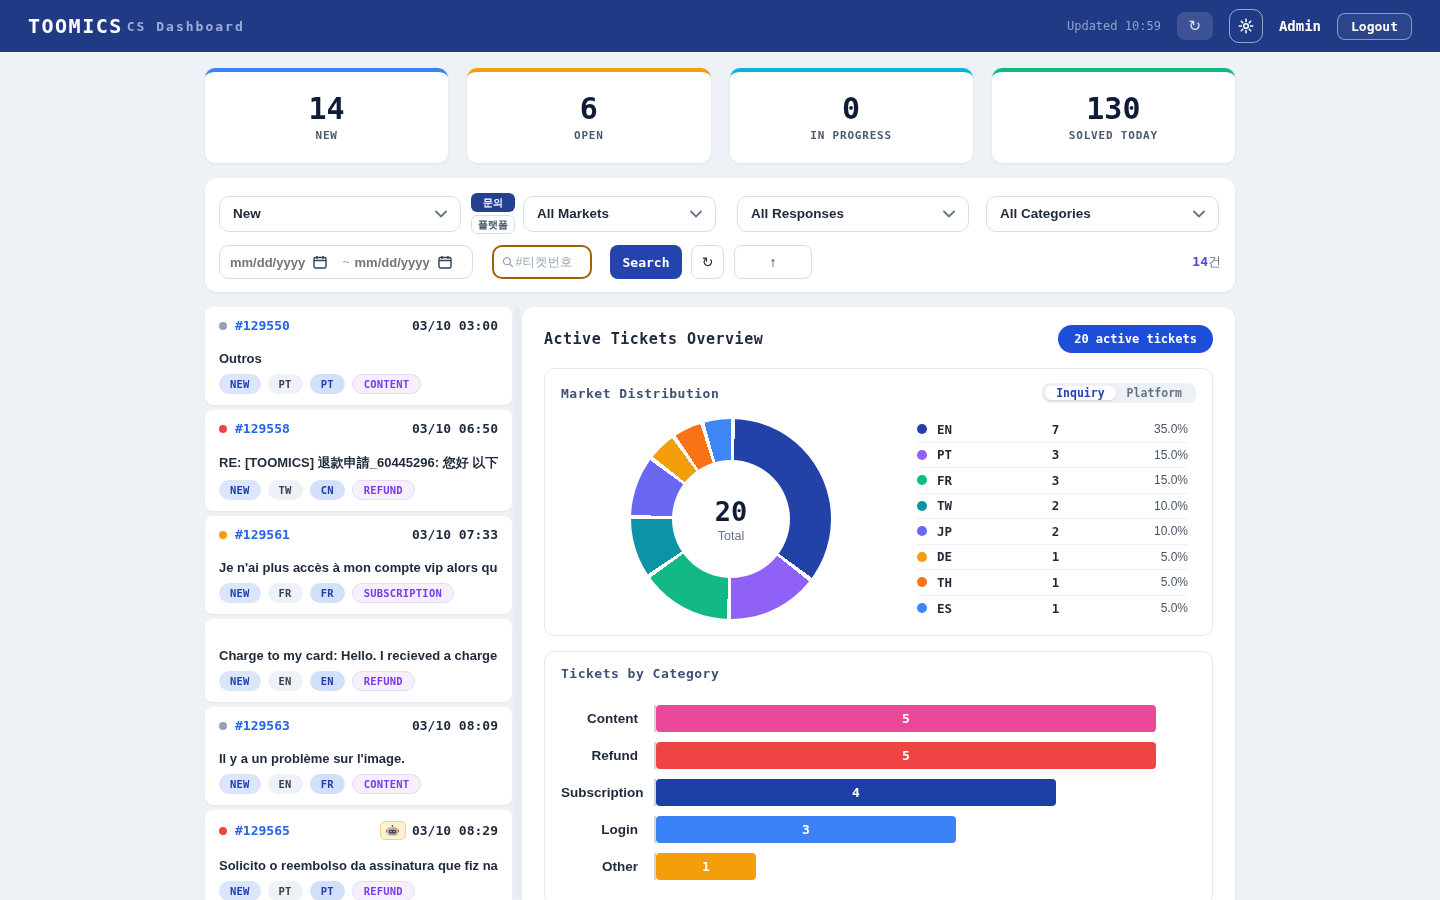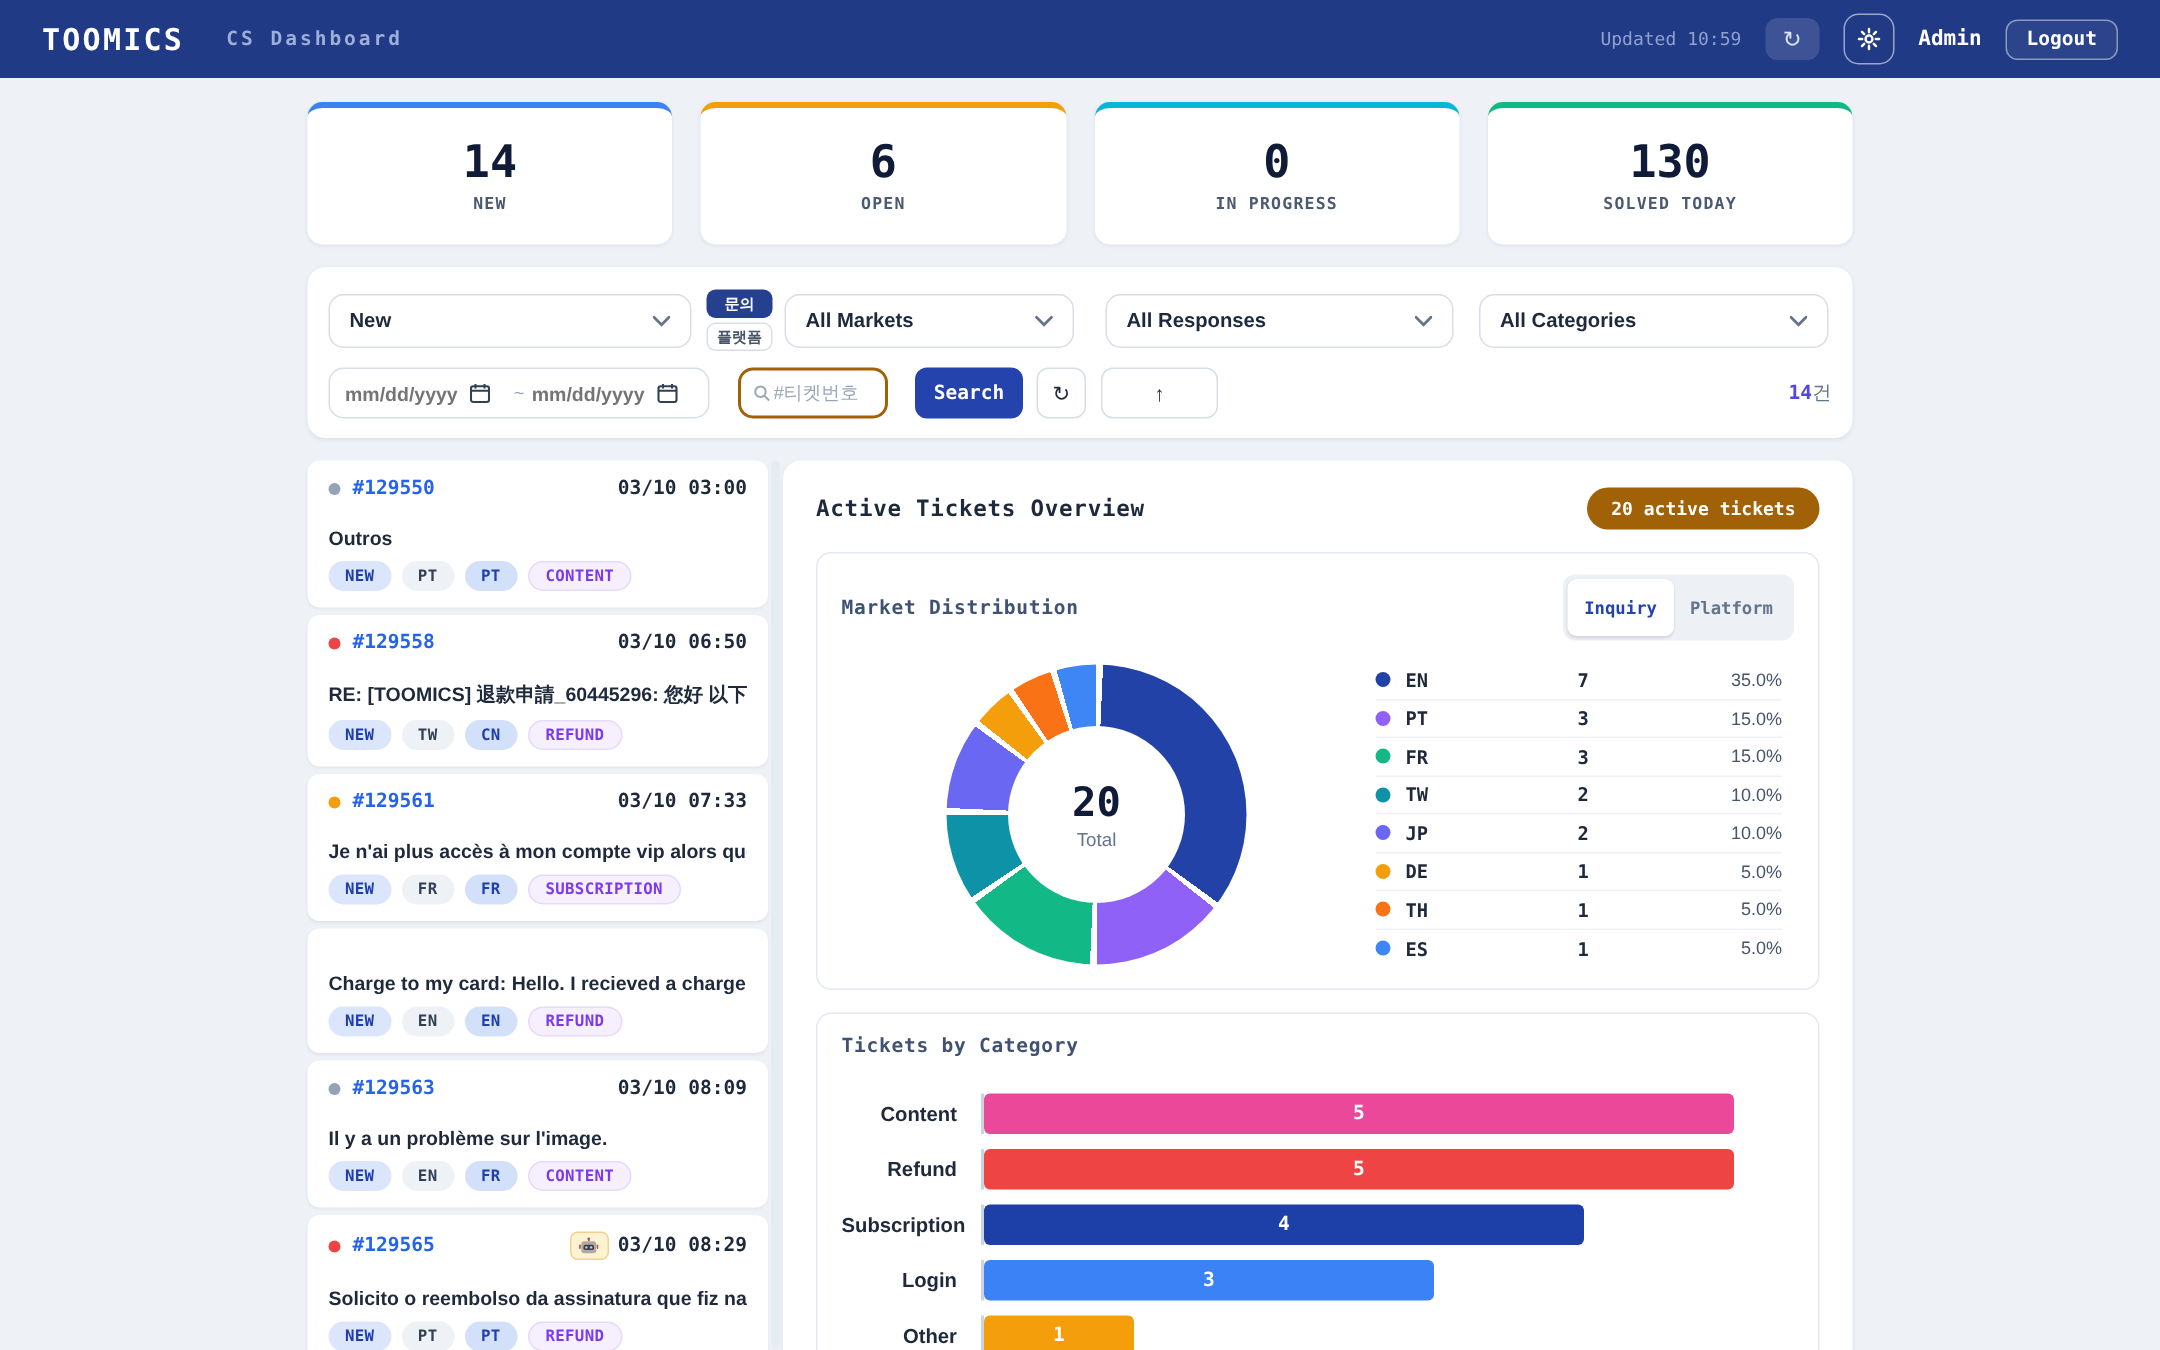--- a/index.html
+++ b/index.html
@@ -9,7 +9,7 @@
   
   .navbar { height:52px; background:#213a86; display:flex; align-items:center; padding:0 28px; }
   .brand { font-family:"DejaVu Sans Mono",monospace; font-weight:bold; font-size:20px; color:#ffffff; letter-spacing:1.5px; }
-  .brand-sub { font-family:"DejaVu Sans Mono",monospace; font-size:13px; color:#9daed8; letter-spacing:2px; margin-left:28px; font-weight:bold; }
+  .brand-sub { font-family:"DejaVu Sans Mono",monospace; font-size:13px; color:#9daed8; letter-spacing:2px; margin-left:4px; font-weight:bold; }
   .nav-right { margin-left:auto; display:flex; align-items:center; gap:16px; }
   .nav-updated { font-size:12px; color:#8fa1cf; font-family:"DejaVu Sans Mono",monospace; }
   .nav-iconbtn { width:36px; height:28px; border-radius:8px; background:rgba(255,255,255,.13); display:flex; align-items:center; justify-content:center; color:#dbe3f7; font-size:15px; cursor:pointer; }

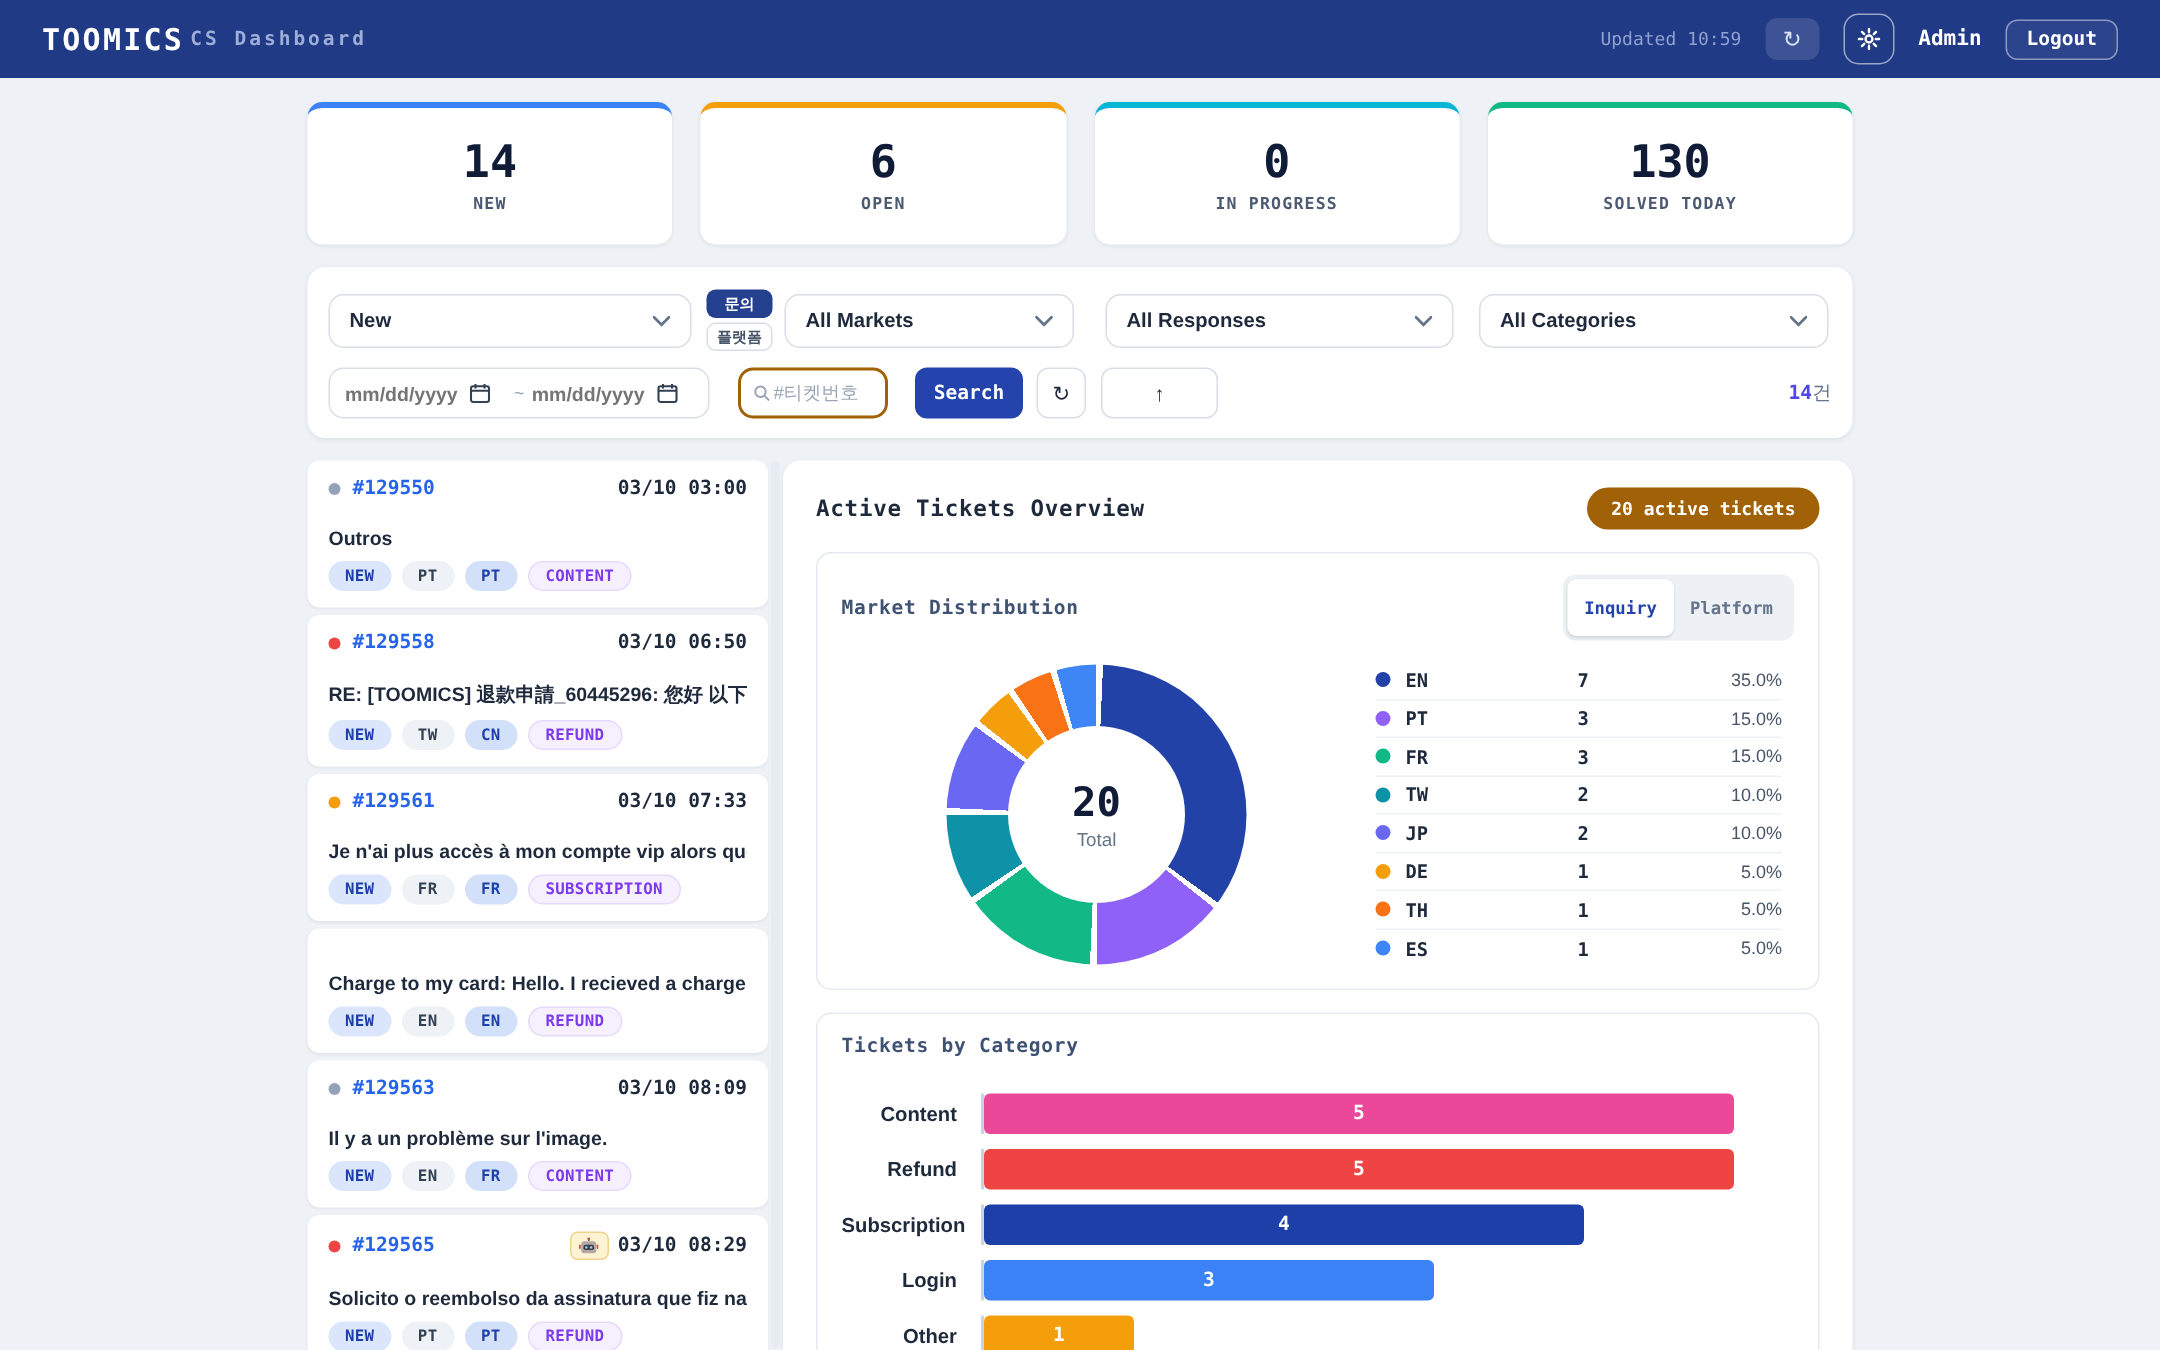--- a/index.html
+++ b/index.html
@@ -76,7 +76,7 @@
   .panel { flex:1; background:#ffffff; border-radius:12px; padding:18px 22px; box-shadow:0 1px 3px rgba(15,23,42,.07); }
   .panel-head { display:flex; align-items:center; justify-content:space-between; }
   .panel-title { font-family:"DejaVu Sans Mono",monospace; font-weight:bold; font-size:15px; color:#1e293b; letter-spacing:.5px; }
-  .panel-badge { background:#a16207; color:#fff; font-family:"DejaVu Sans Mono",monospace; font-weight:bold; font-size:12px; border-radius:999px; padding:7px 16px; }
+  .panel-badge { background:#1d4ed8; color:#fff; font-family:"DejaVu Sans Mono",monospace; font-weight:bold; font-size:12px; border-radius:999px; padding:7px 16px; }
   .sub-card { border:1px solid #e4e9f1; border-radius:10px; margin-top:15px; padding:14px 16px; }
   .sub-head { display:flex; align-items:center; justify-content:space-between; }
   .sub-title { font-family:"DejaVu Sans Mono",monospace; font-weight:bold; font-size:13px; color:#3f5273; letter-spacing:.5px; }

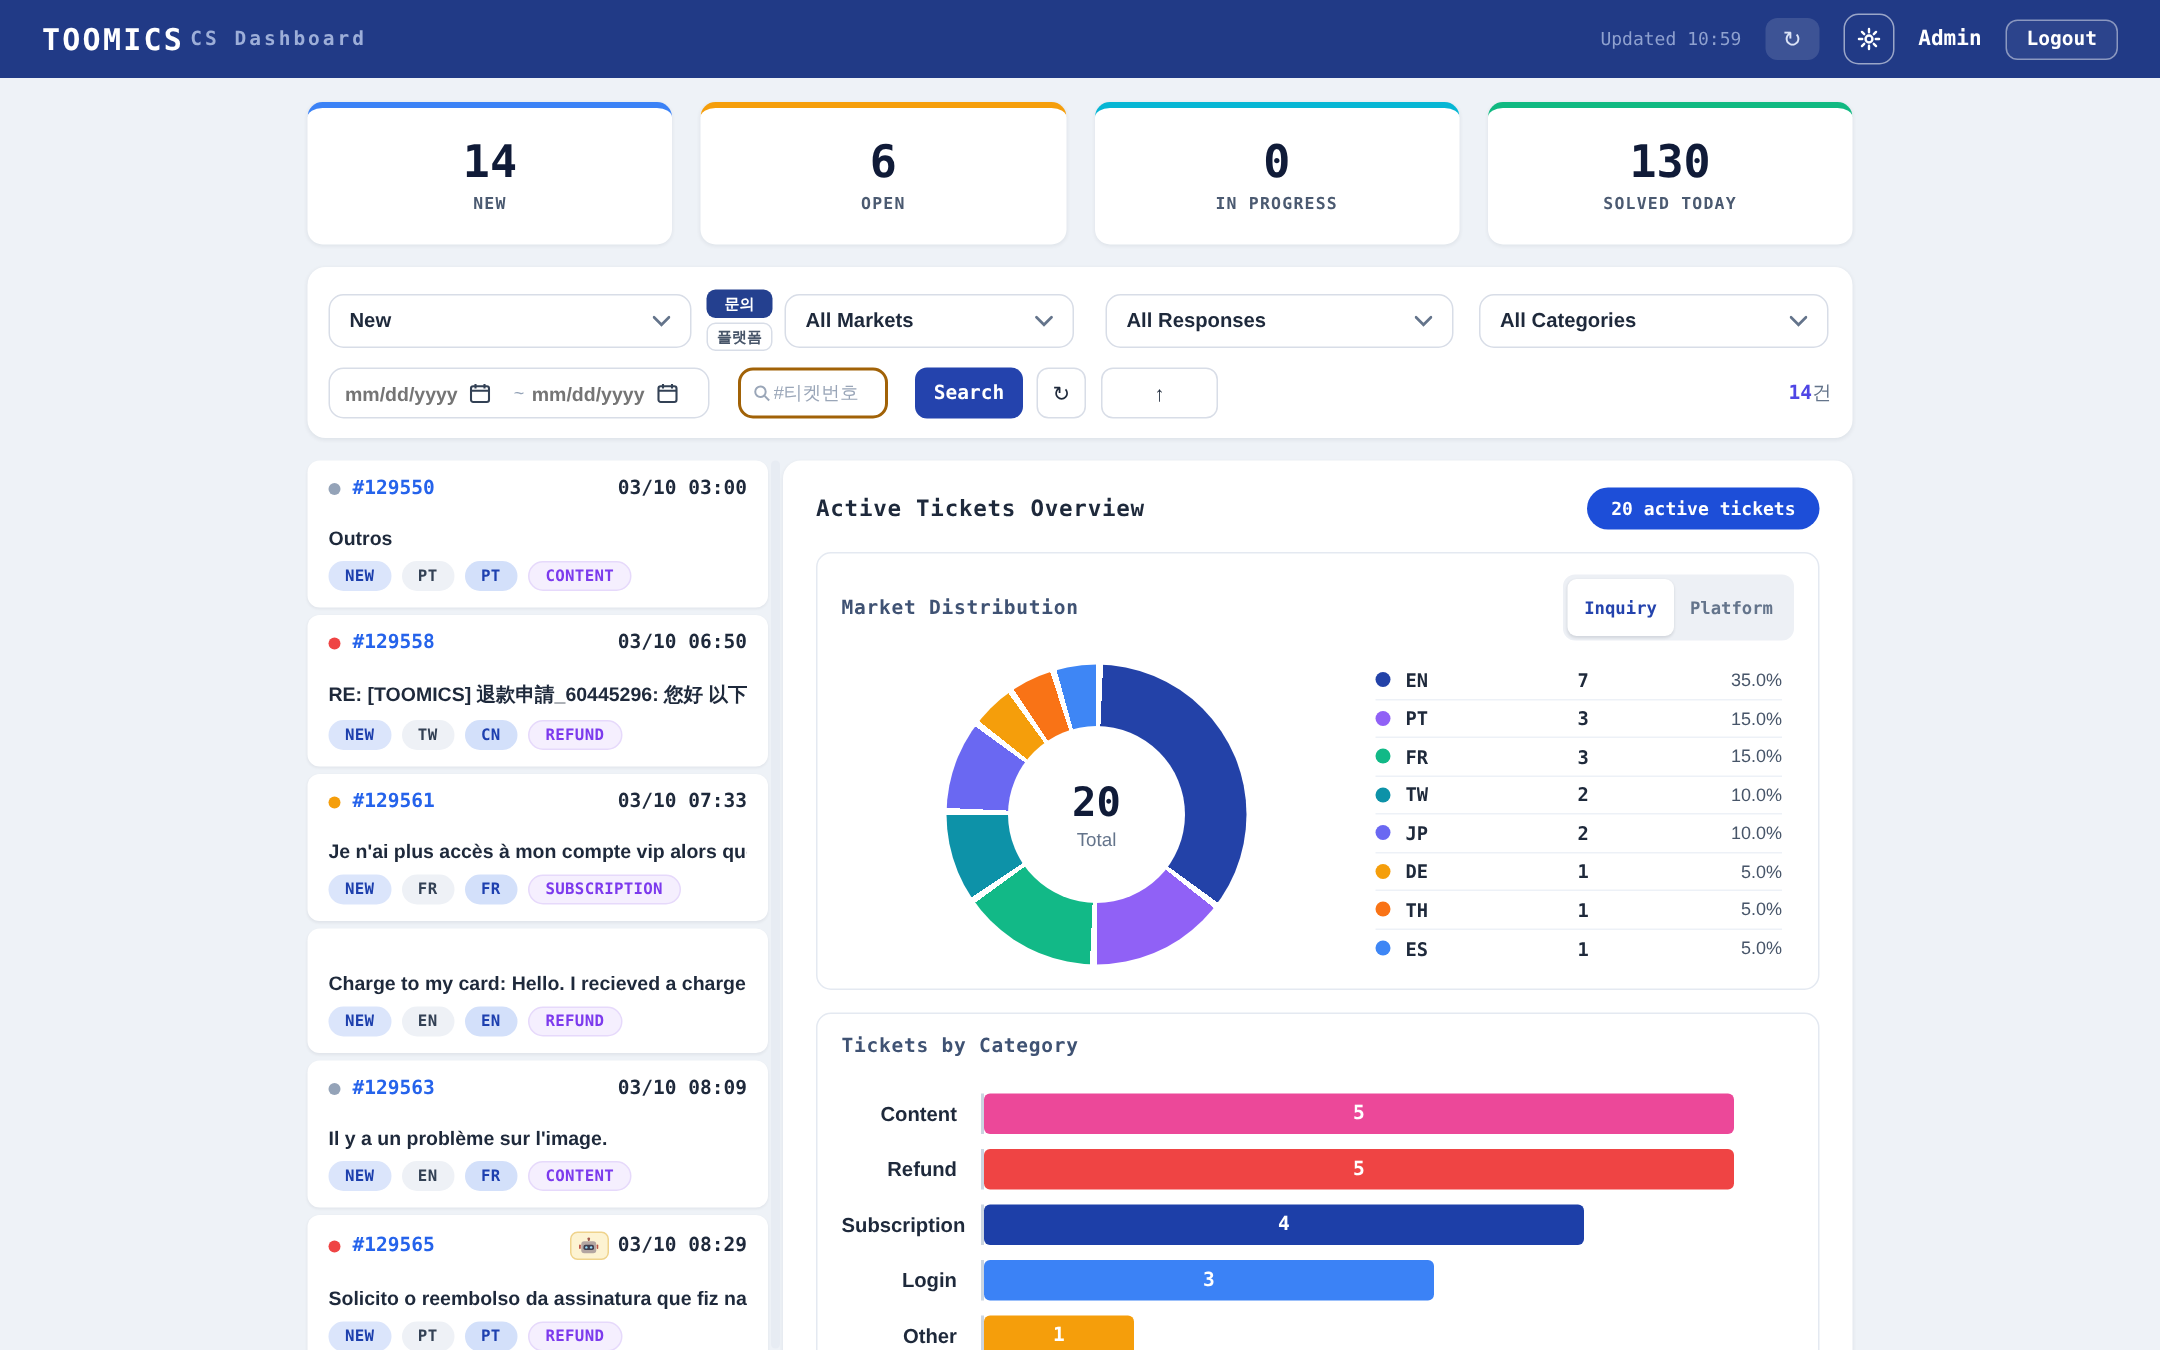--- a/index.html
+++ b/index.html
@@ -81,7 +81,7 @@
   .sub-head { display:flex; align-items:center; justify-content:space-between; }
   .sub-title { font-family:"DejaVu Sans Mono",monospace; font-weight:bold; font-size:13px; color:#3f5273; letter-spacing:.5px; }
   .seg-toggle { background:#edf0f5; border-radius:8px; padding:3px; display:flex; }
-  .seg { font-family:"DejaVu Sans Mono",monospace; font-weight:bold; font-size:11.5px; padding:12px 11px; border-radius:6px; cursor:pointer; color:#64748b; }
+  .seg { font-family:"DejaVu Sans Mono",monospace; font-weight:bold; font-size:11.5px; padding:0 11px; border-radius:6px; cursor:pointer; color:#64748b; }
   .seg.active { background:#ffffff; color:#2443ad; box-shadow:0 1px 2px rgba(15,23,42,.12); }
 
   .donut-wrap { display:flex; align-items:center; margin-top:14px; }

